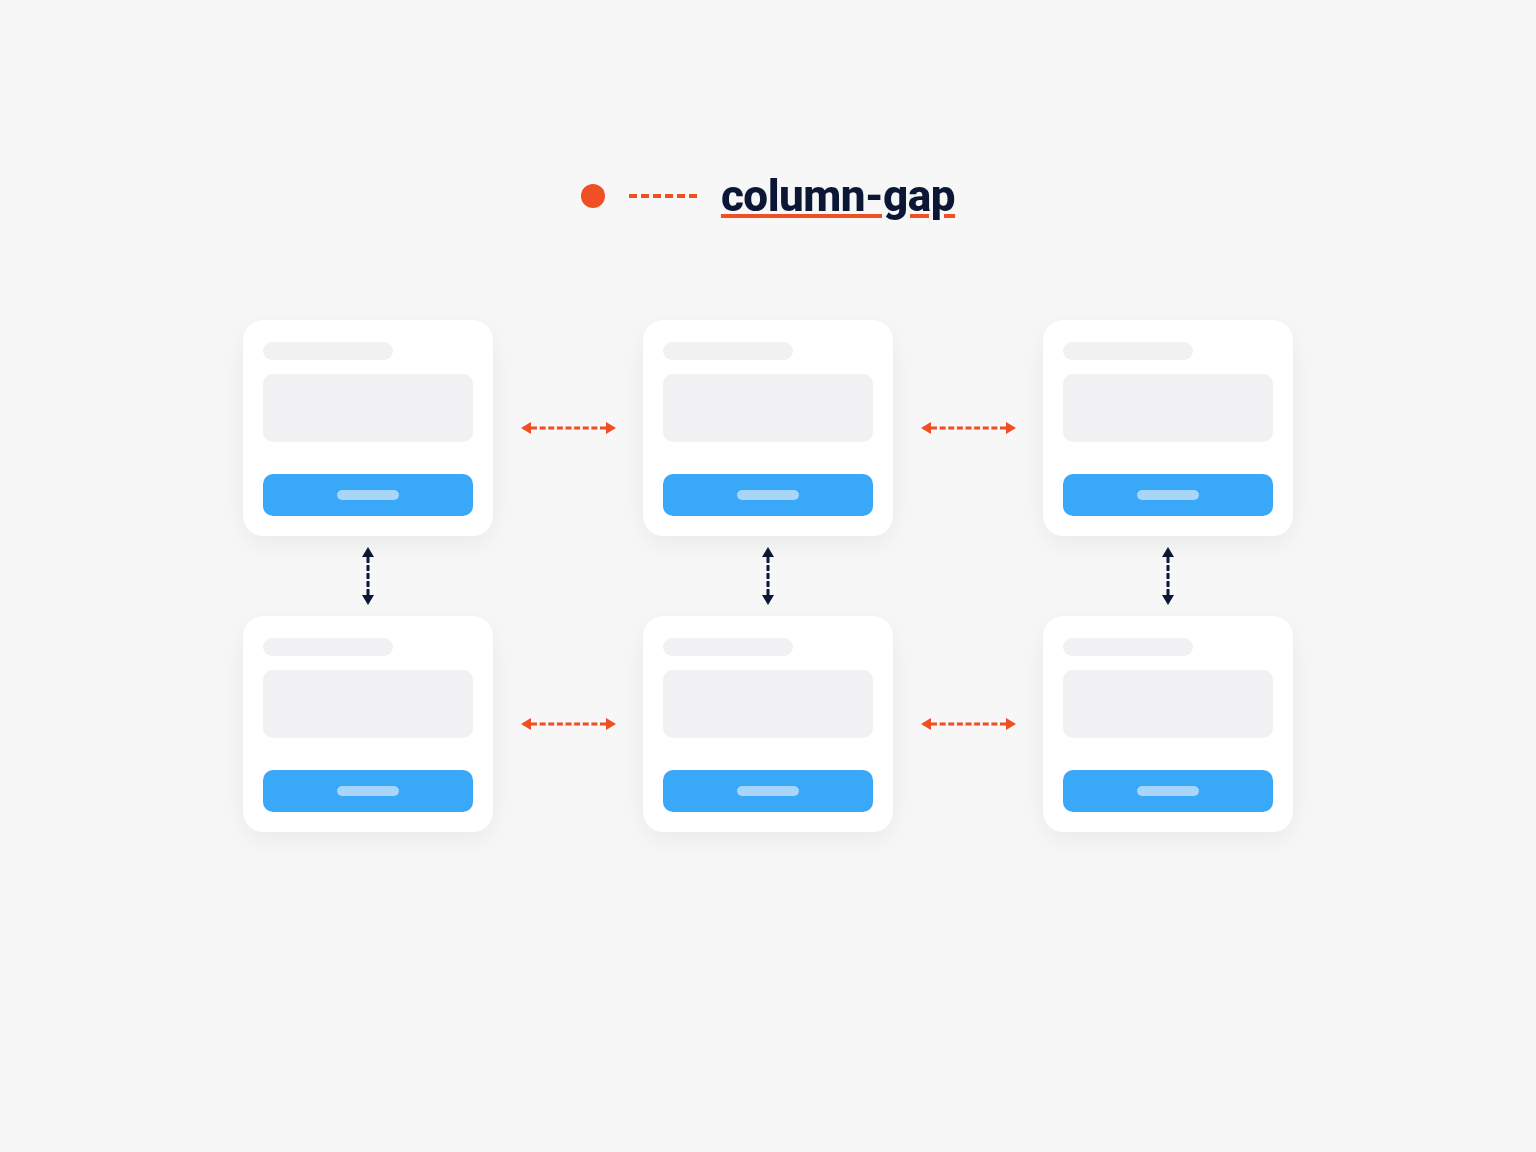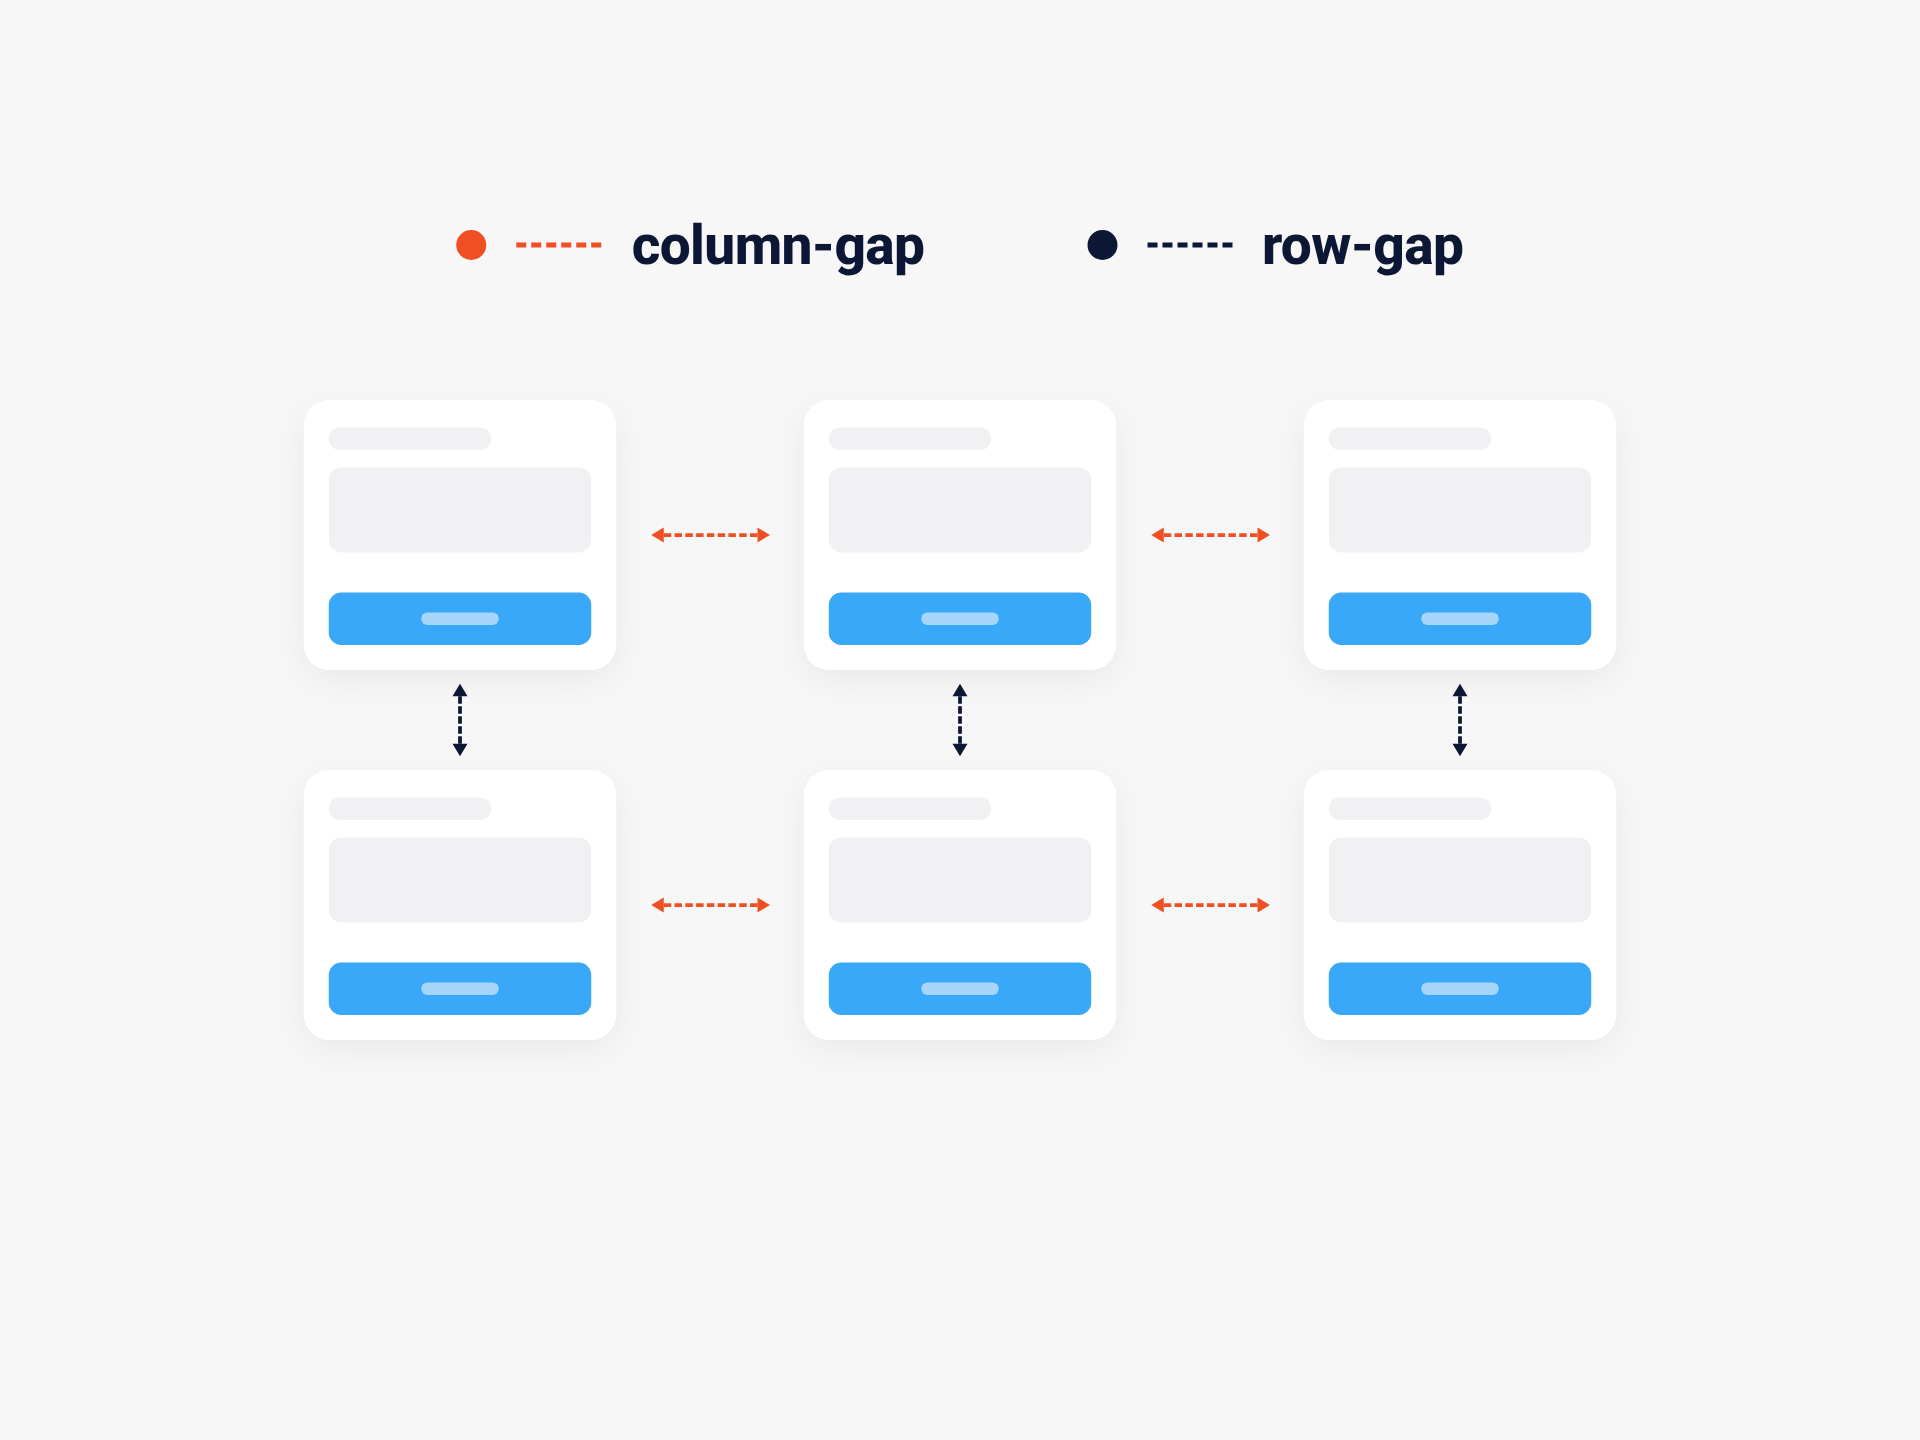--- a/index.html
+++ b/index.html
@@ -34,6 +34,7 @@
     display:flex;
     align-items:center;
     gap:24px;
+    text-decoration:underline;
   }
   .legend-dot{
     width:24px;height:24px;border-radius:50%;

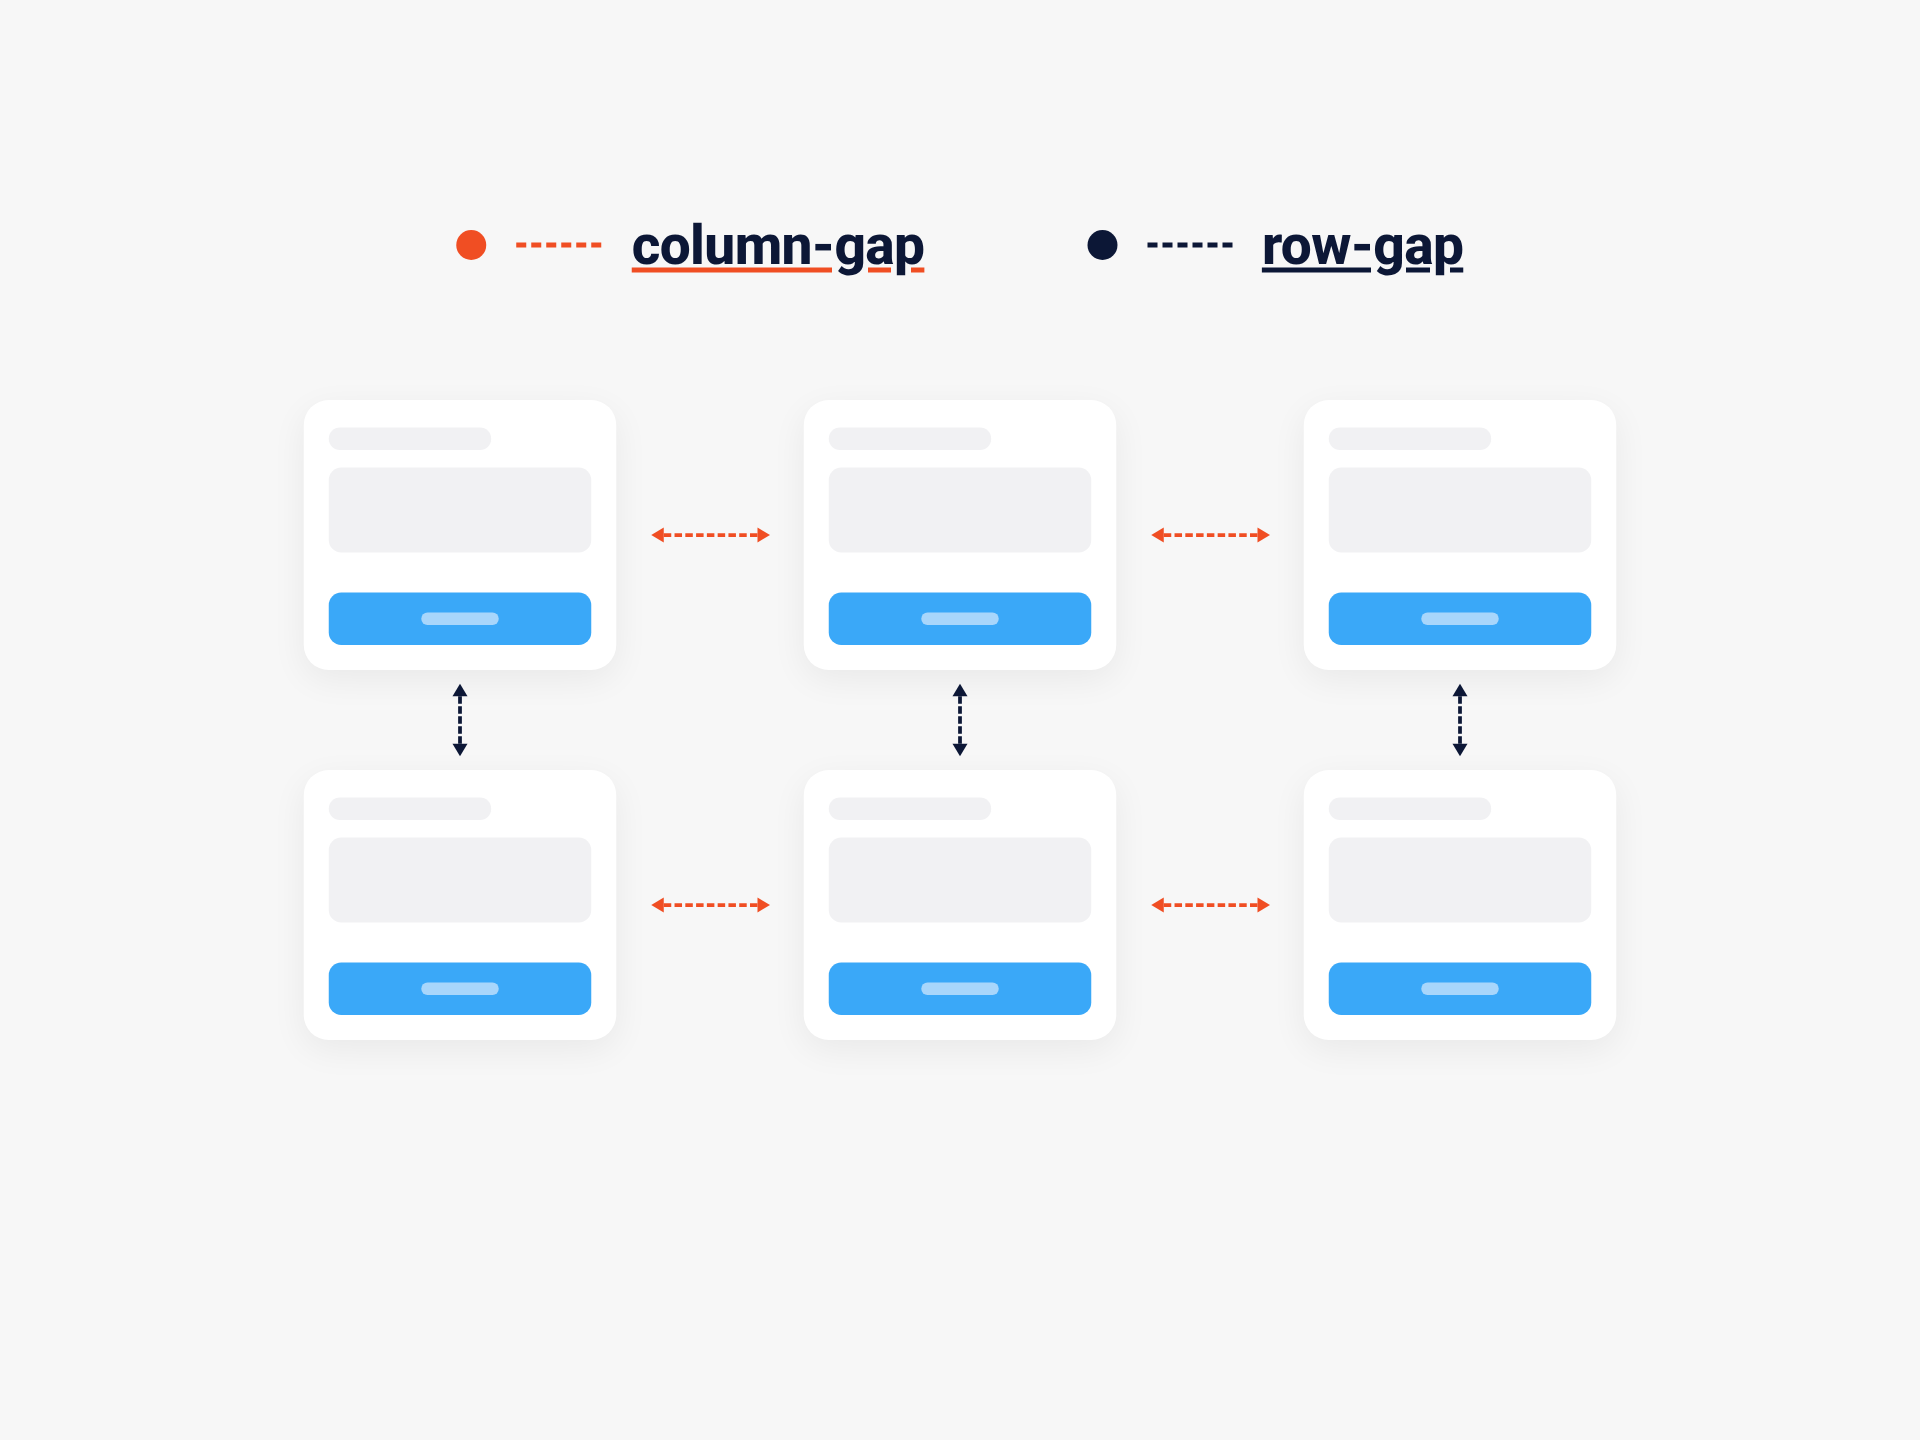--- a/index.html
+++ b/index.html
@@ -174,11 +174,6 @@
     <span class="legend-dashes"></span>
     <span class="legend-label">column-gap</span>
   </div>
-  <div class="legend-item" style="color:var(--navy)">
-    <span class="legend-dot navy"></span>
-    <span class="legend-dashes"></span>
-    <span class="legend-label">row-gap</span>
-  </div>
 </div>
 
 <div class="stage">

